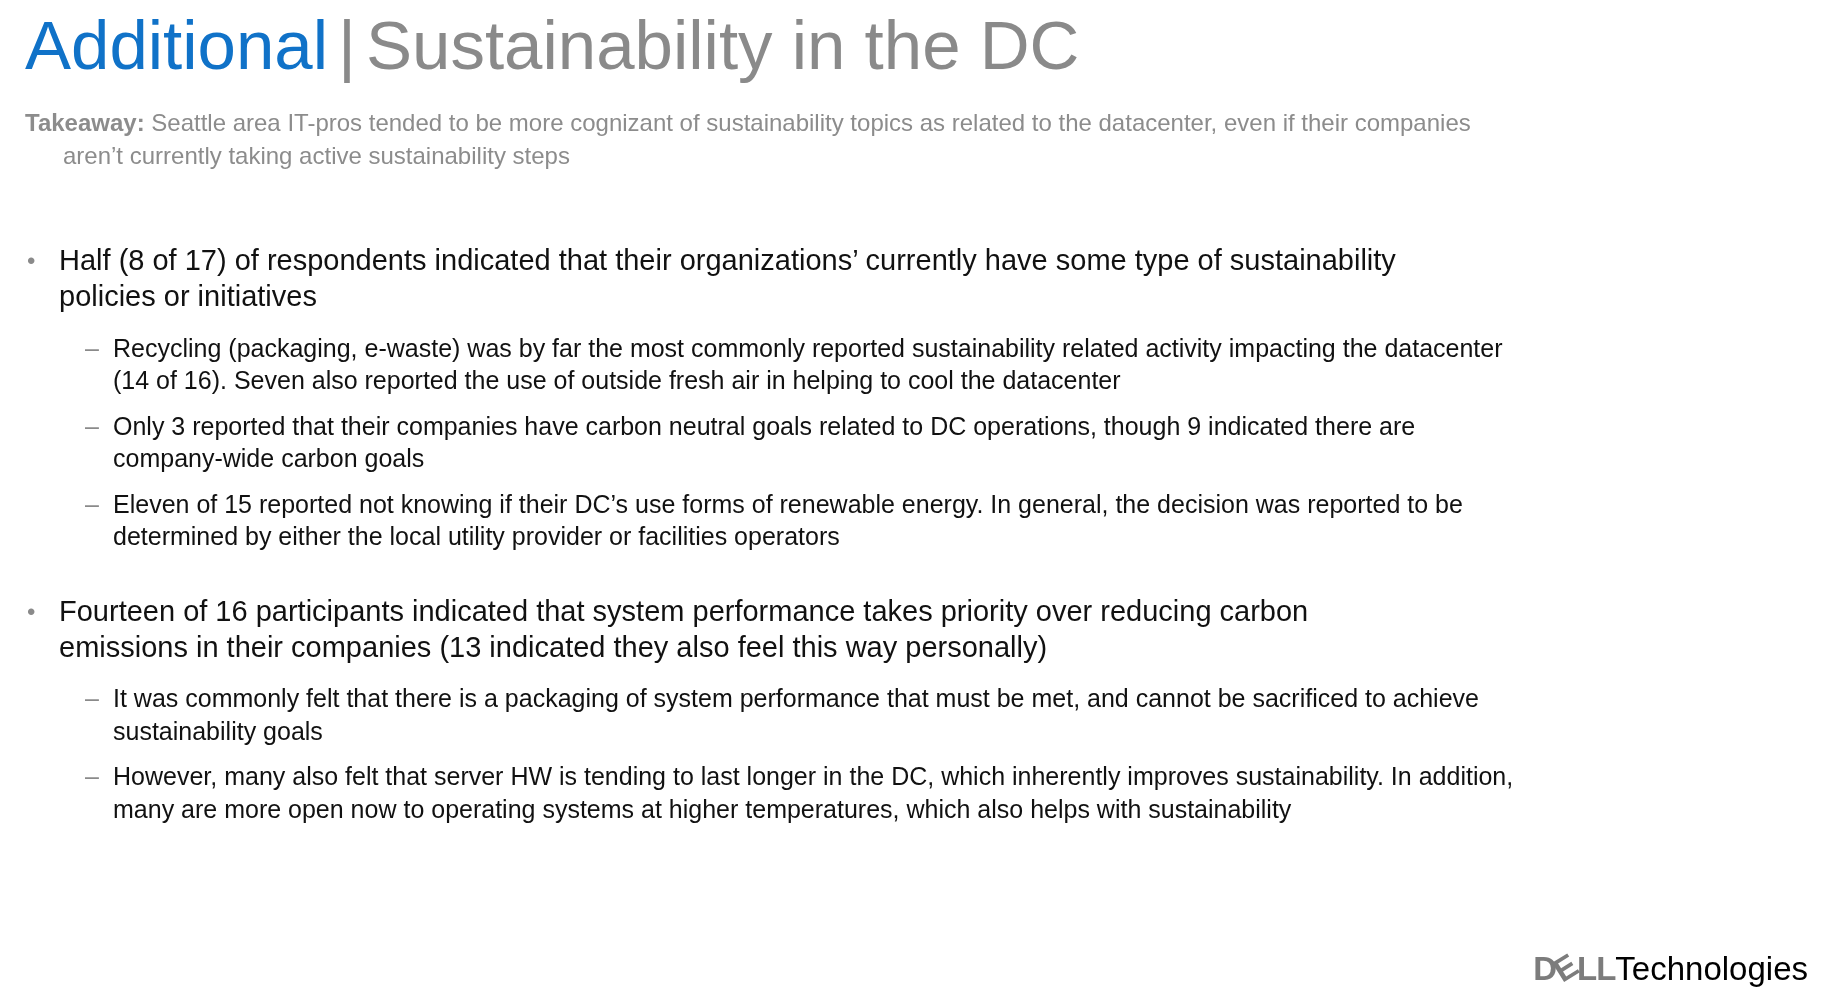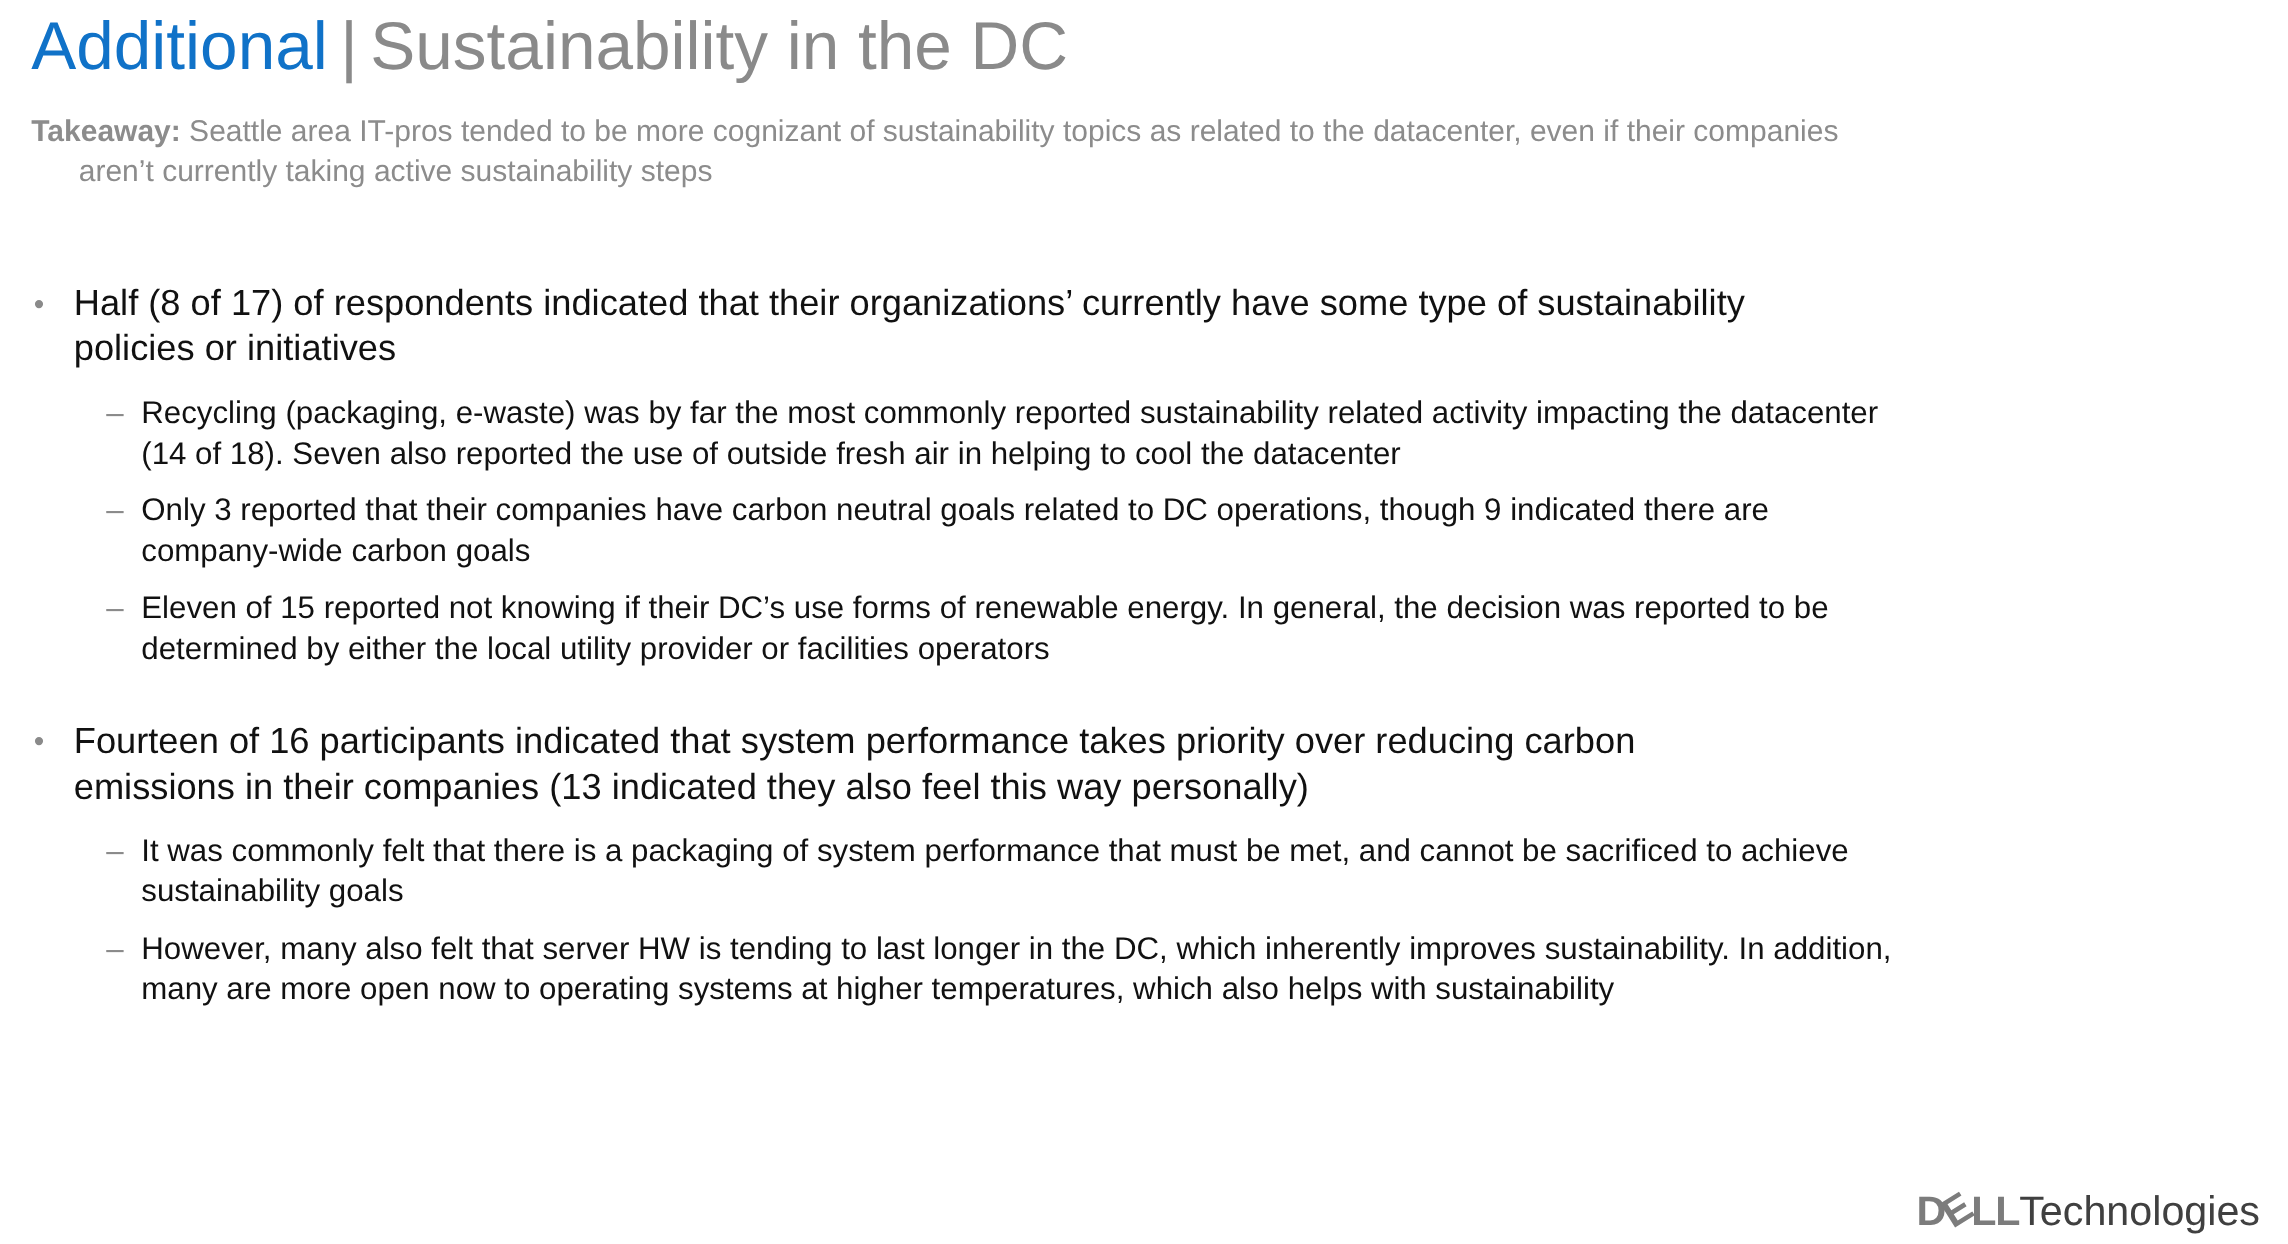--- a/index.html
+++ b/index.html
@@ -21,7 +21,7 @@
 
   
   .title {
-    font-size: 54px;
+    font-size: 69px;
     line-height: 1.15;
     letter-spacing: 0px;
     white-space: nowrap;

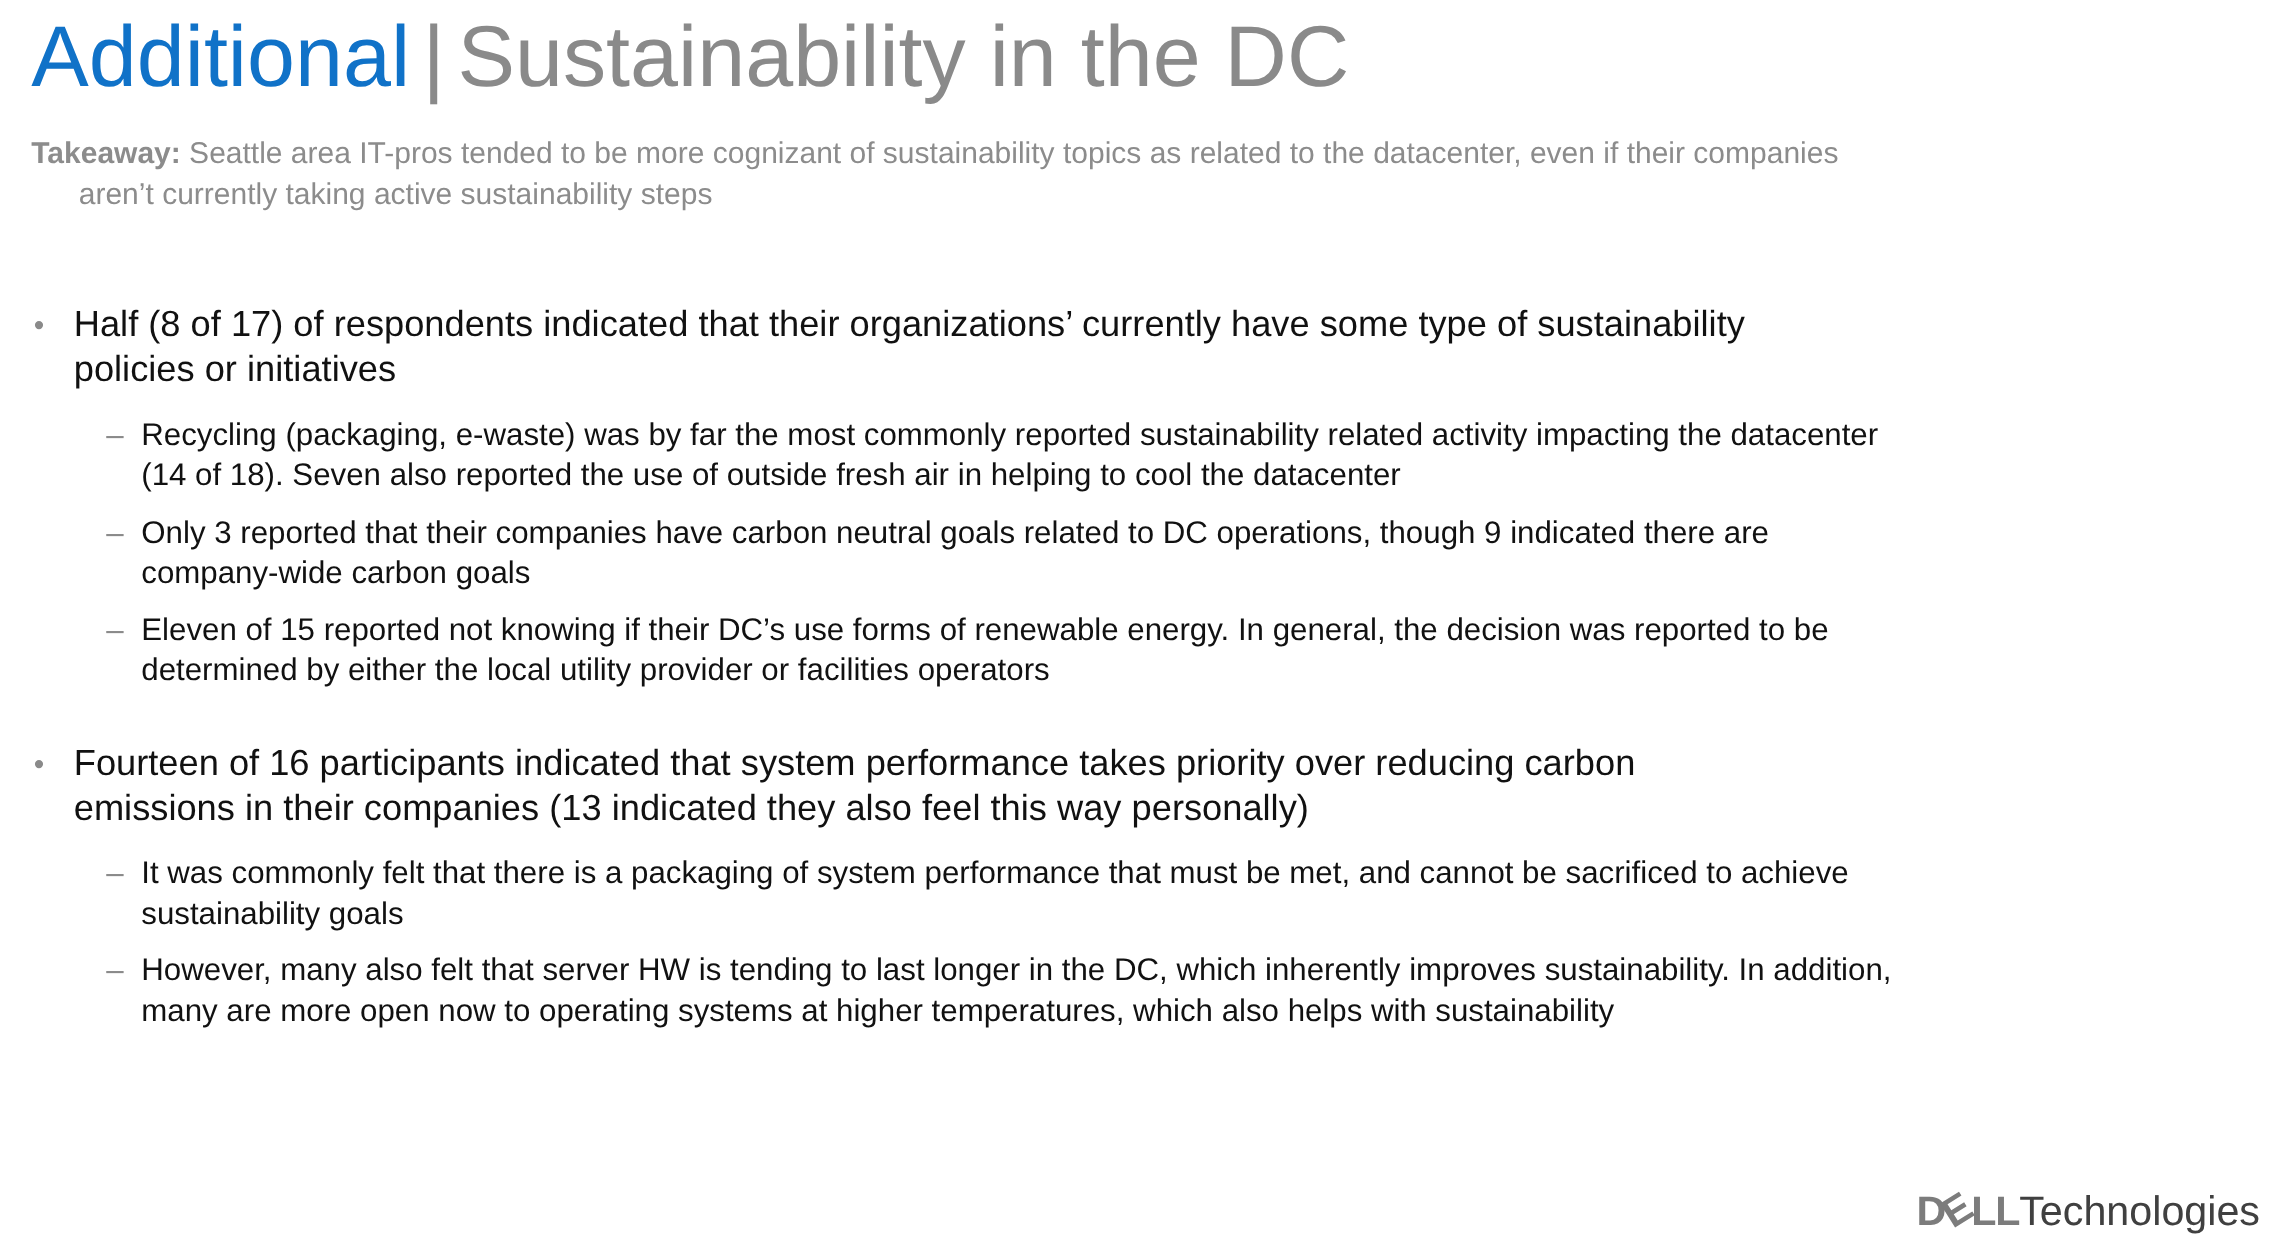--- a/index.html
+++ b/index.html
@@ -127,7 +127,7 @@
       <div class="sub-list">
         <div class="bullet-l2">
           <span class="marker">–</span>
-          <span class="text">Recycling (packaging, e-waste) was by far the most commonly reported sustainability related activity impacting the datacenter (14 of 18).  Seven also reported the use of outside fresh air in helping to cool the datacenter</span>
+          <span class="text">Recycling (packaging, e-waste) was by far the most commonly reported sustainability related activity impacting the datacenter (14 of 16).  Seven also reported the use of outside fresh air in helping to cool the datacenter</span>
         </div>
         <div class="bullet-l2">
           <span class="marker">–</span>

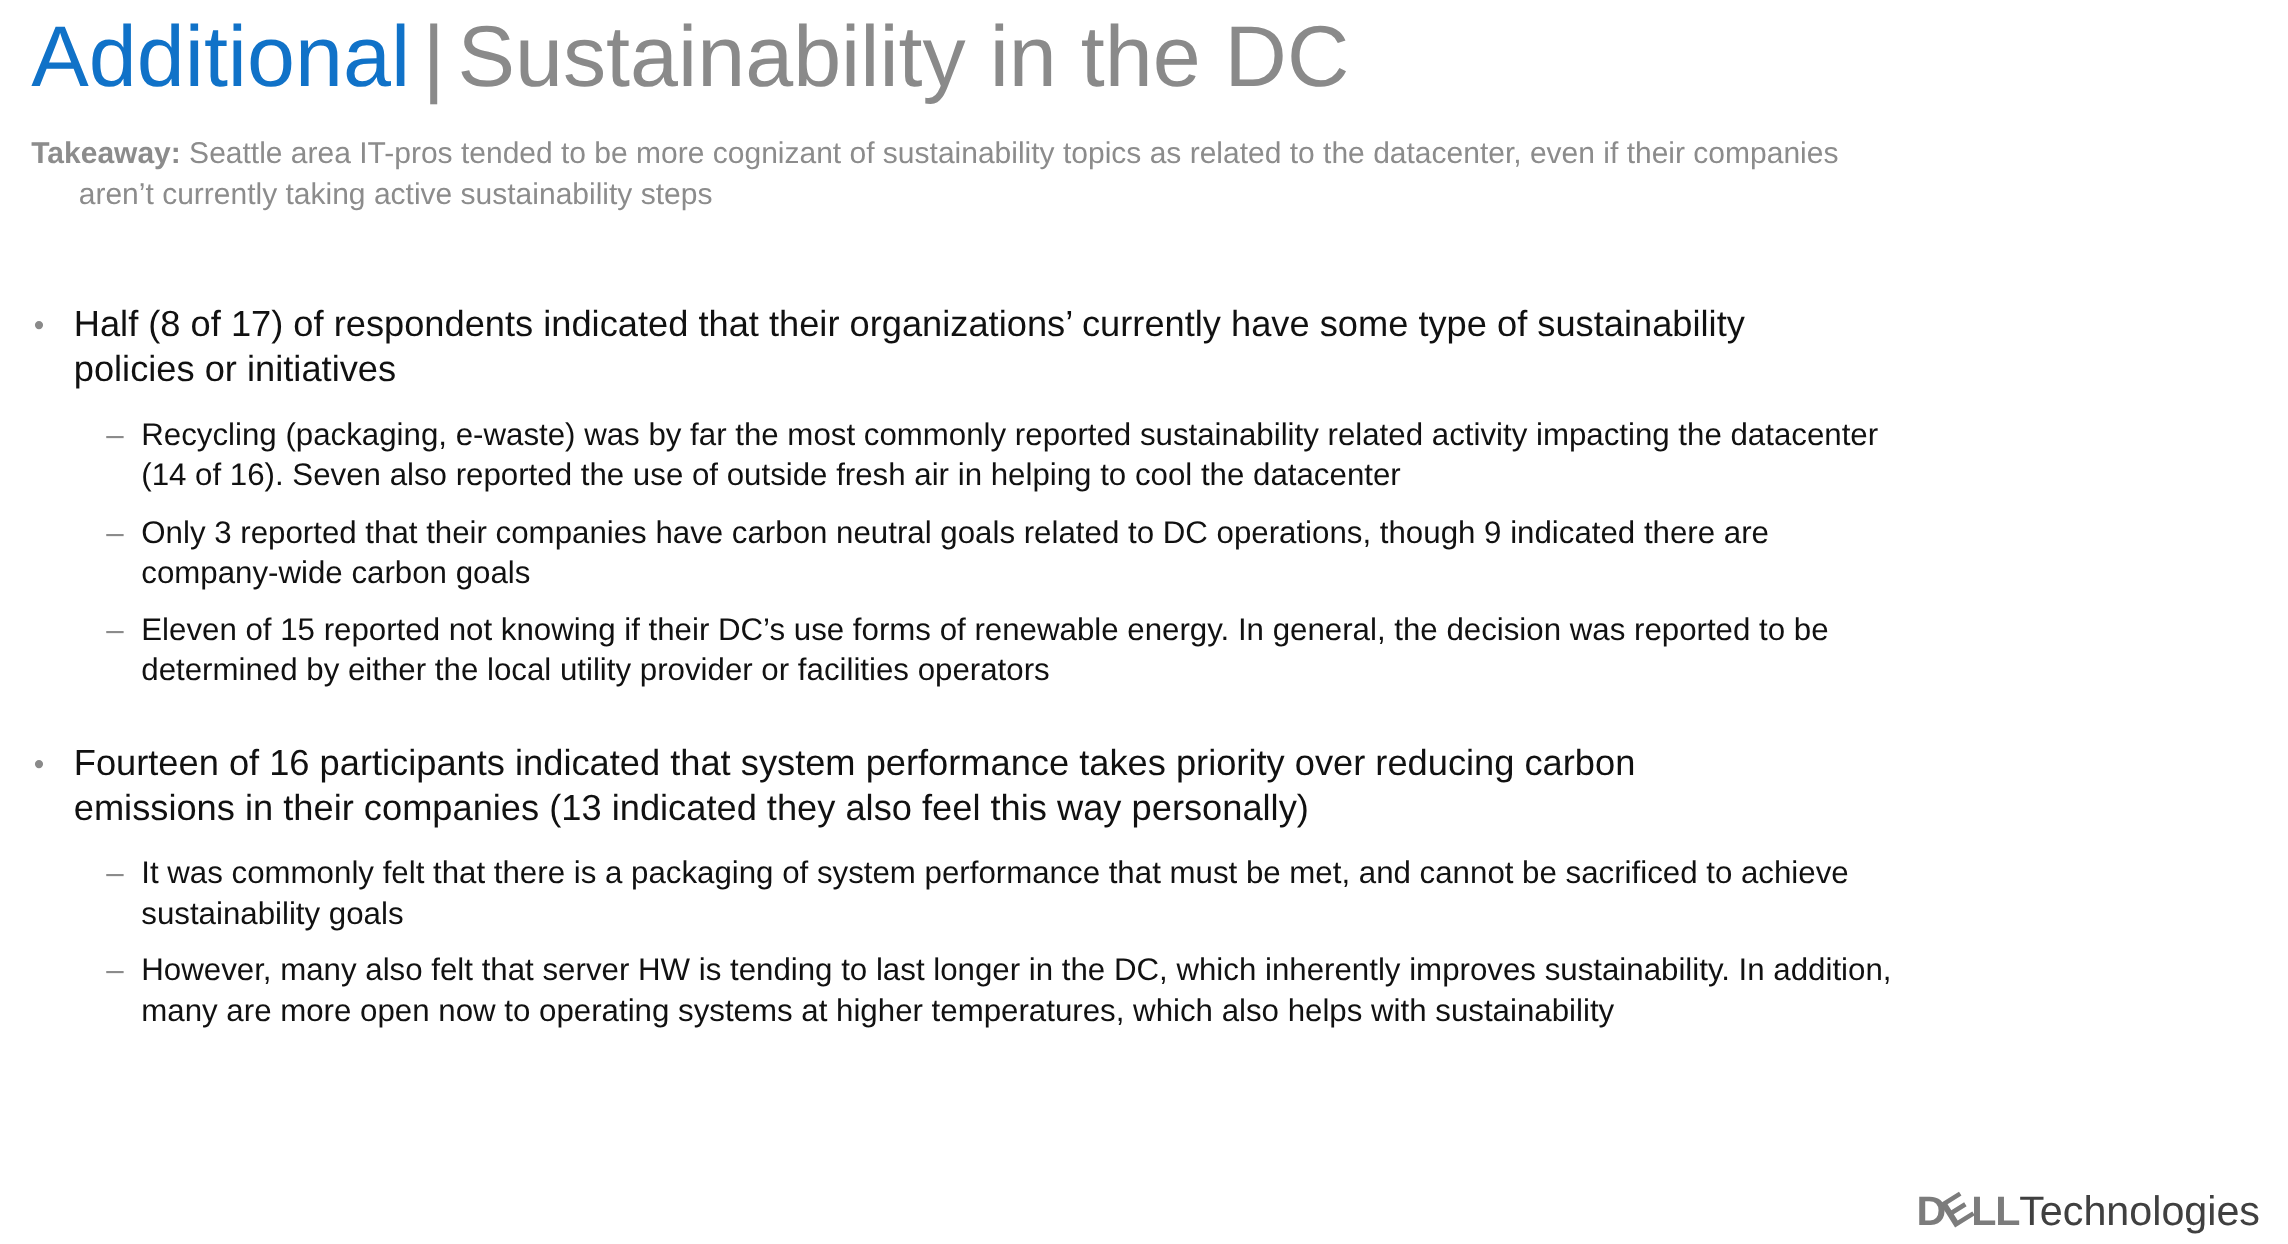--- a/index.html
+++ b/index.html
@@ -100,7 +100,7 @@
   }
   .logo .tech {
     font-weight: 400;
-    color: #404040;
+    color: #000000;
     letter-spacing: 0px;
   }
 </style>

